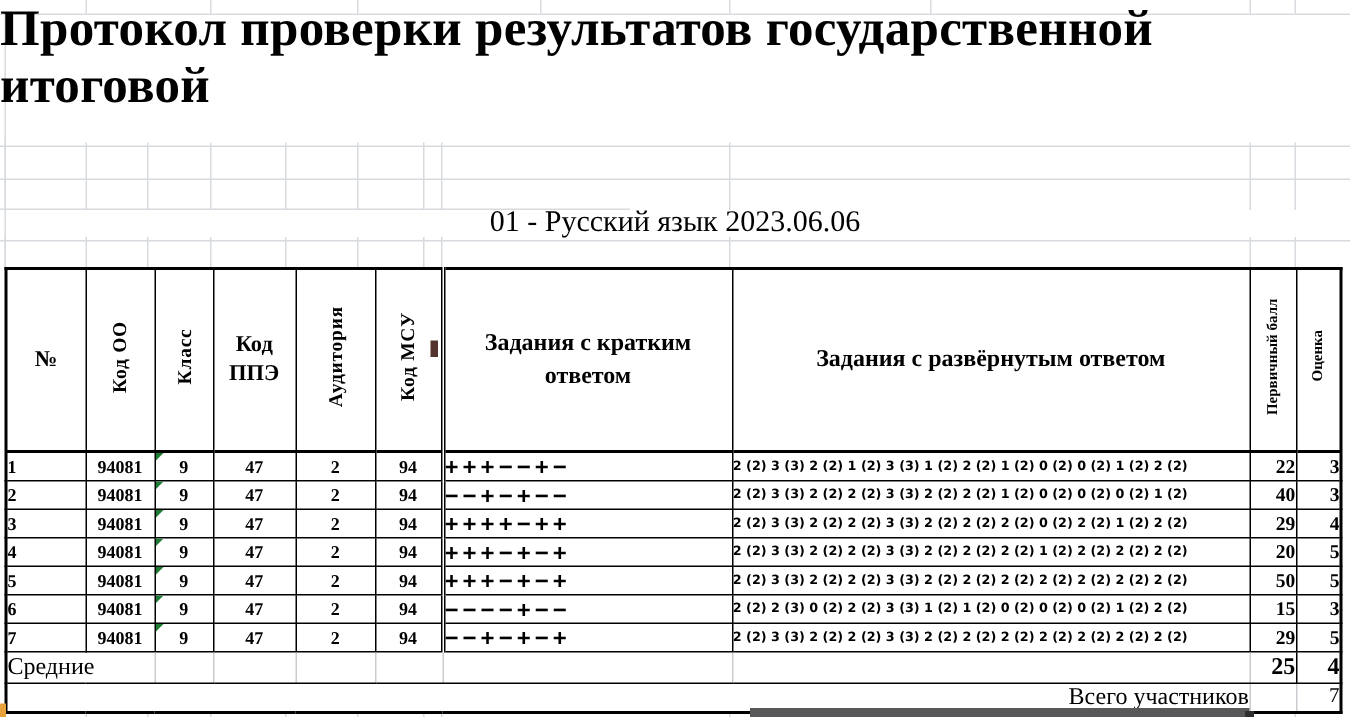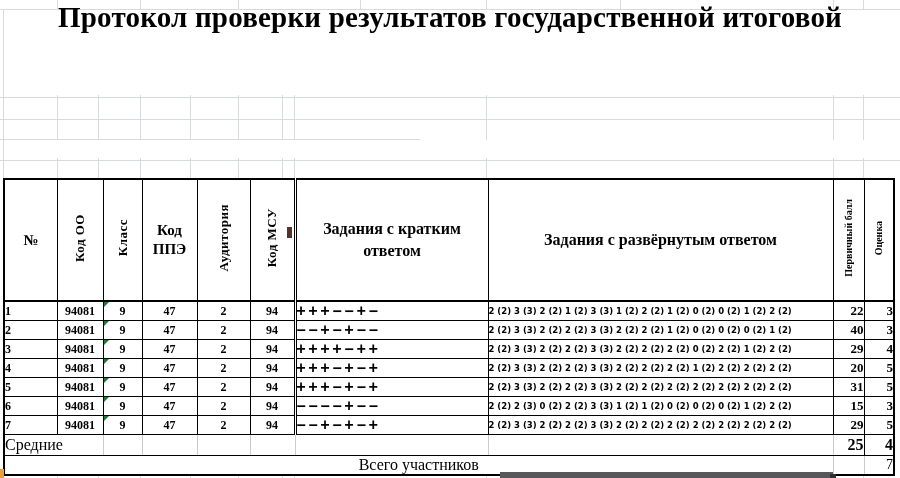--- a/index.html
+++ b/index.html
@@ -8,8 +8,8 @@
   
   .gl{position:absolute;background:#d7dade;}
   
-  .title1,.title2{position:absolute;left:0;width:100%;text-align:center;
-      font-weight:bold;font-size:29px;letter-spacing:0.2px;}
+  .title1,.title2{position:absolute;left:0;width:100%;text-align:left;
+      font-weight:bold;font-size:34px;letter-spacing:0.2px;}
   .title1{top:1px;}
   .title2{top:42px;}
   .region{position:absolute;left:0;top:78px;width:100%;text-align:center;

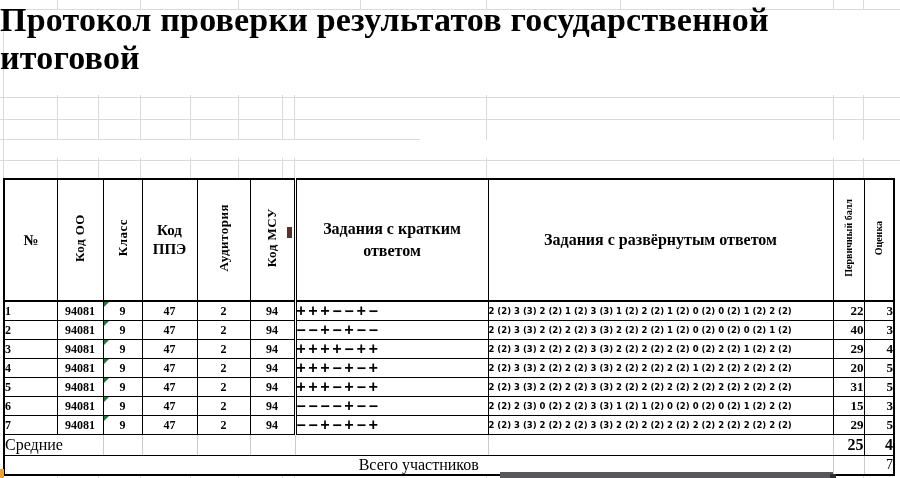--- a/index.html
+++ b/index.html
@@ -119,6 +119,7 @@
     </div>
 
   <div class="title1">Протокол проверки результатов государственной итоговой</div>
+  <div class="exam">01 - Русский язык 2023.06.06</div>
 
   <table class="res">
     <colgroup>

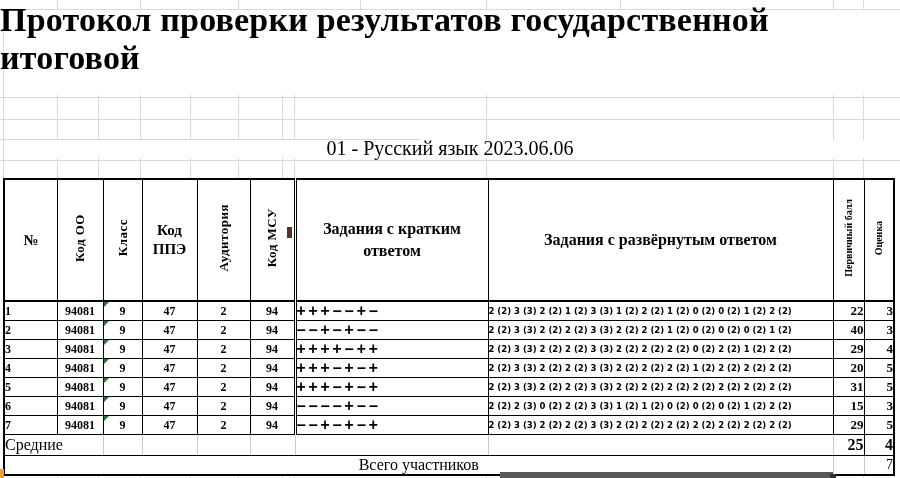--- a/index.html
+++ b/index.html
@@ -205,7 +205,7 @@
       <td class="c-mid">94</td>
       <td class="c-short bdl">+++−+−+</td>
       <td class="c-long">2 (2) 3 (3) 2 (2) 2 (2) 3 (3) 2 (2) 2 (2) 2 (2) 2 (2) 2 (2) 2 (2) 2 (2)</td>
-      <td class="c-score">31</td>
+      <td class="c-score">50</td>
       <td class="c-mark">5</td>
     </tr>
     <tr class="r">

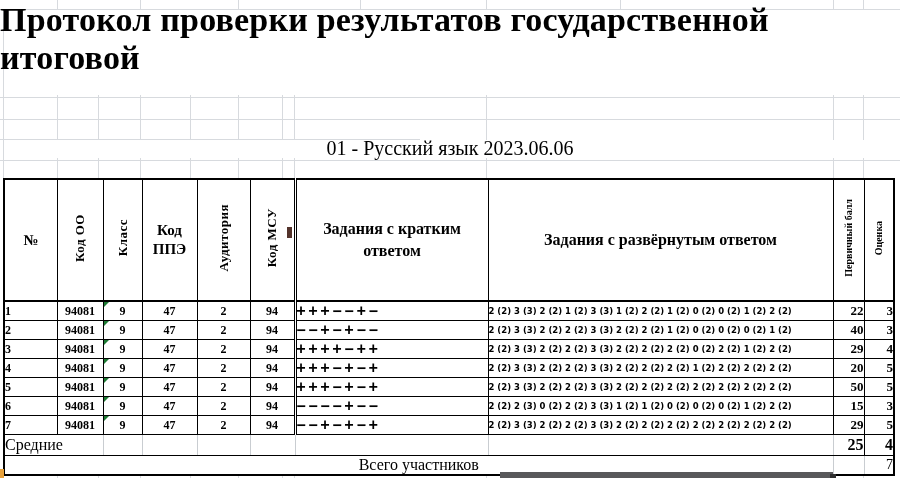--- a/index.html
+++ b/index.html
@@ -51,7 +51,7 @@
              border-left:1px solid #000 !important;}
   .s-mark{font-weight:bold;font-size:16px;text-align:right;padding-right:3px;}
   tr.tot{height:19px;}
-  .t-label{font-size:16px;text-align:center;padding-left:3px;white-space:nowrap;
+  .t-label{font-size:16px;text-align:right;padding-left:3px;white-space:nowrap;
            border-right:1px solid #c9cdd1 !important;}
   .t-mid{border-left:1px solid #c9cdd1 !important;border-right:1px solid #c9cdd1 !important;}
   .t-val{font-size:14px;text-align:right;padding-right:2px;

